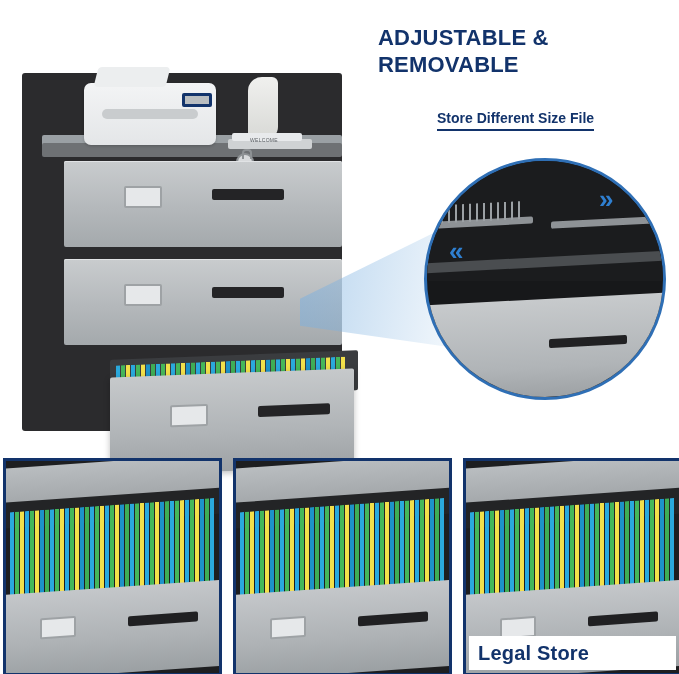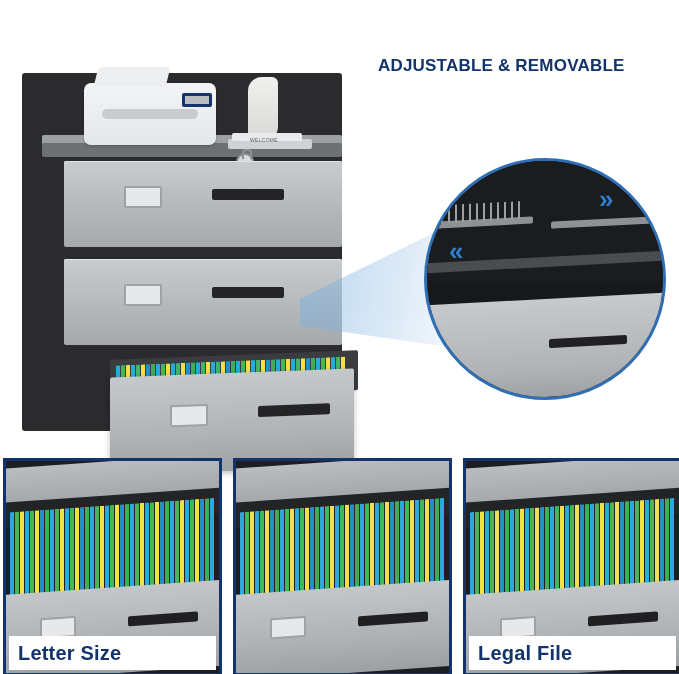--- a/index.html
+++ b/index.html
@@ -17,8 +17,8 @@
 
   
   .headline{
-    position:absolute;left:378px;top:52px;width:290px;
-    color:#12336b;font-weight:bold;font-size:17px;line-height:27px;
+    position:absolute;left:378px;top:24px;width:290px;
+    color:#12336b;font-weight:bold;font-size:22px;line-height:27px;
     letter-spacing:.2px;
   }
   .subline{

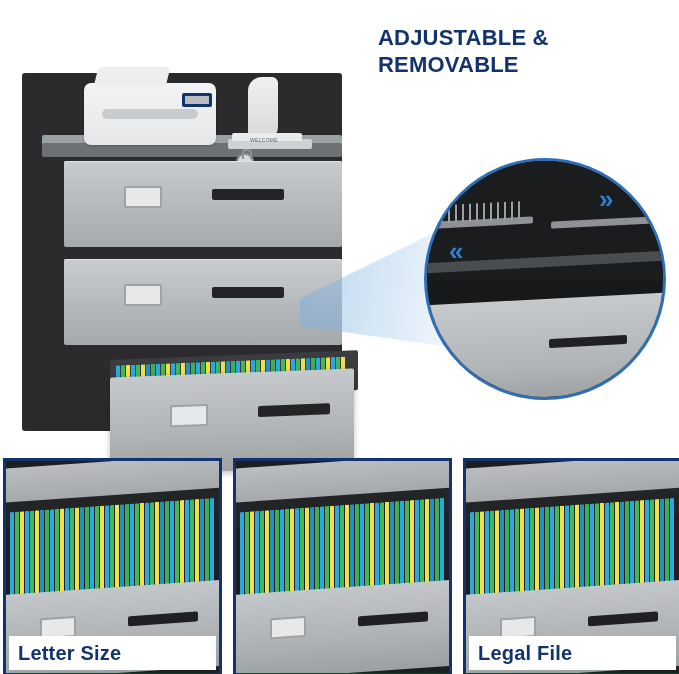--- a/index.html
+++ b/index.html
@@ -266,6 +266,7 @@
     <div class="headline">
       <div>ADJUSTABLE &amp; REMOVABLE</div>
     </div>
+    <div class="subline">Store Different Size File</div>
 
     <div class="zoomcircle">
       <div class="zc-back"></div>

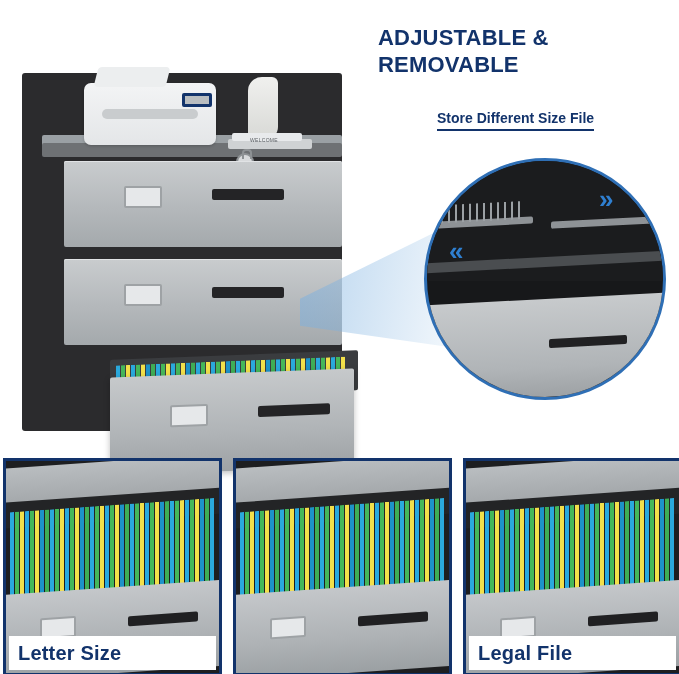--- a/index.html
+++ b/index.html
@@ -293,7 +293,6 @@
         <div class="plate"></div>
         <div class="handle"></div>
       </div>
-      <div class="caption">Letter Size</div>
     </div>
 
     <div class="panel p2">

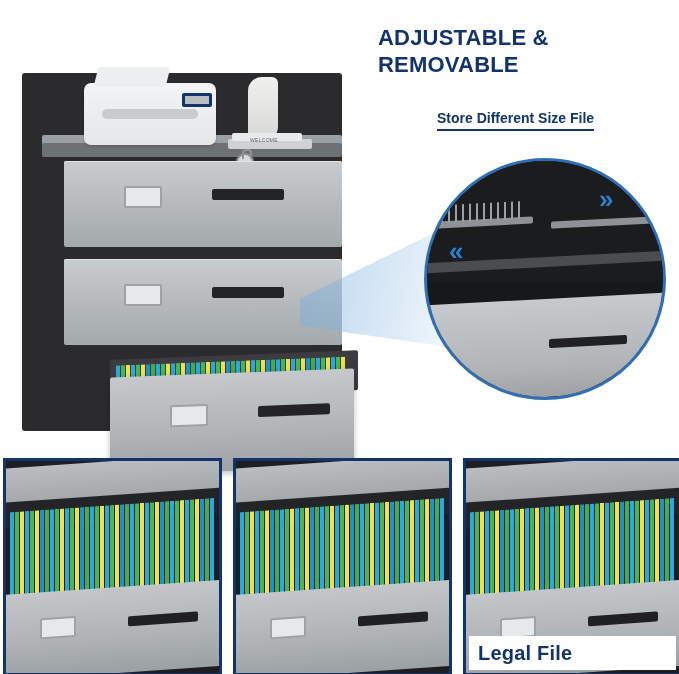--- a/index.html
+++ b/index.html
@@ -313,7 +313,7 @@
         <div class="plate"></div>
         <div class="handle"></div>
       </div>
-      <div class="caption">Legal File</div>
+      <div class="caption">Legal Store</div>
     </div>
 
   </div>

